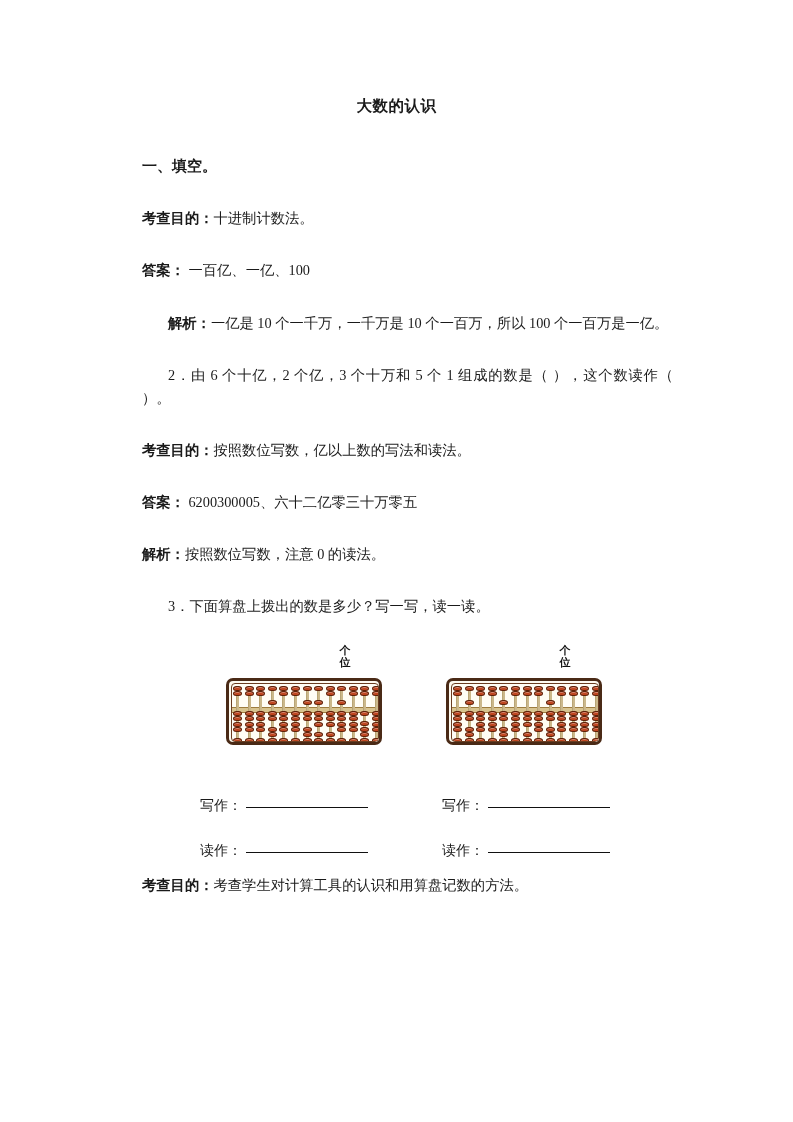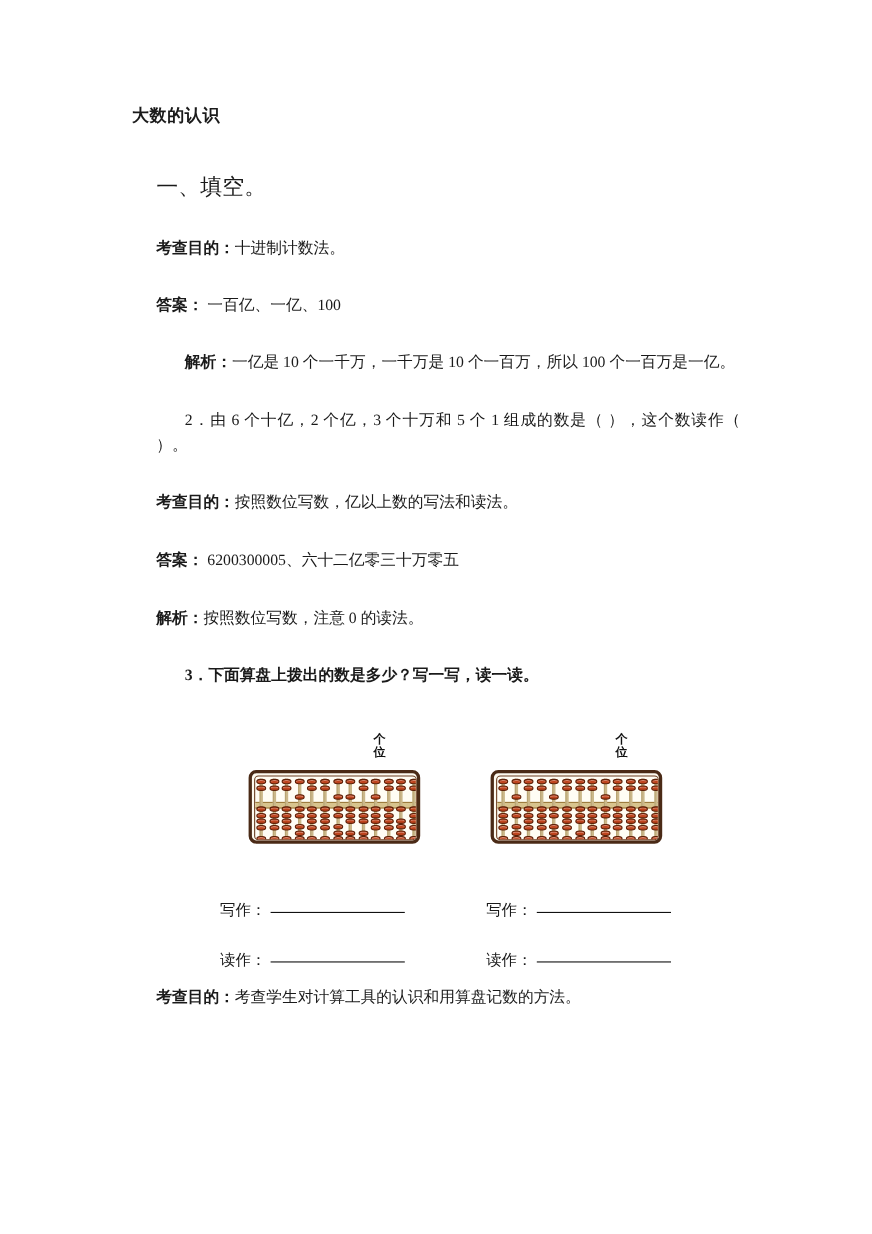--- a/index.html
+++ b/index.html
@@ -30,6 +30,7 @@
   }
 
   .doc-title {
+    text-align: center;
     font-weight: bold;
     font-size: 15.5px;
     letter-spacing: 0.5px;

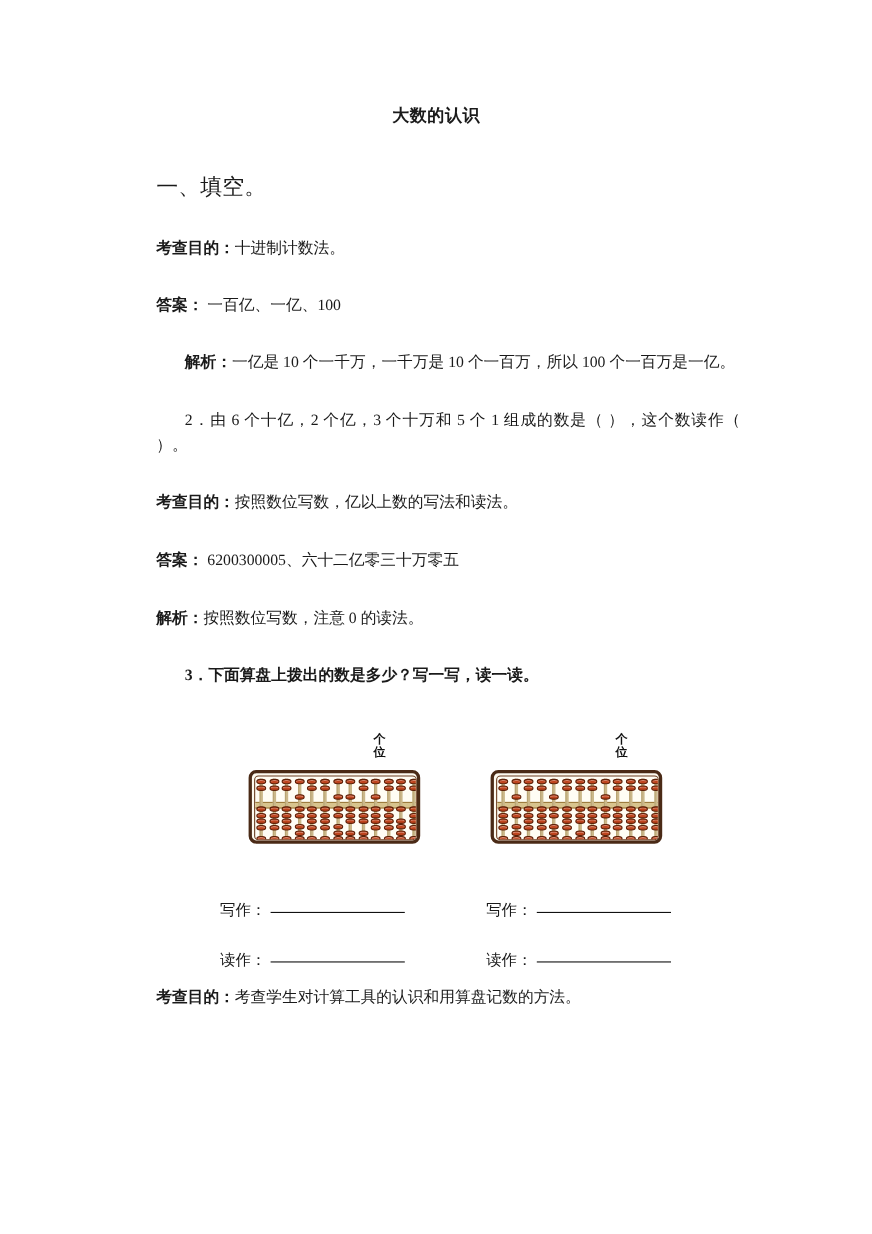--- a/index.html
+++ b/index.html
@@ -39,8 +39,8 @@
   }
 
   .section-head {
-    font-weight: normal;
-    font-size: 20px;
+    font-weight: bold;
+    font-size: 15px;
     margin: 0 0 30px 0;
     padding-left: 22px;
     line-height: 1.5;

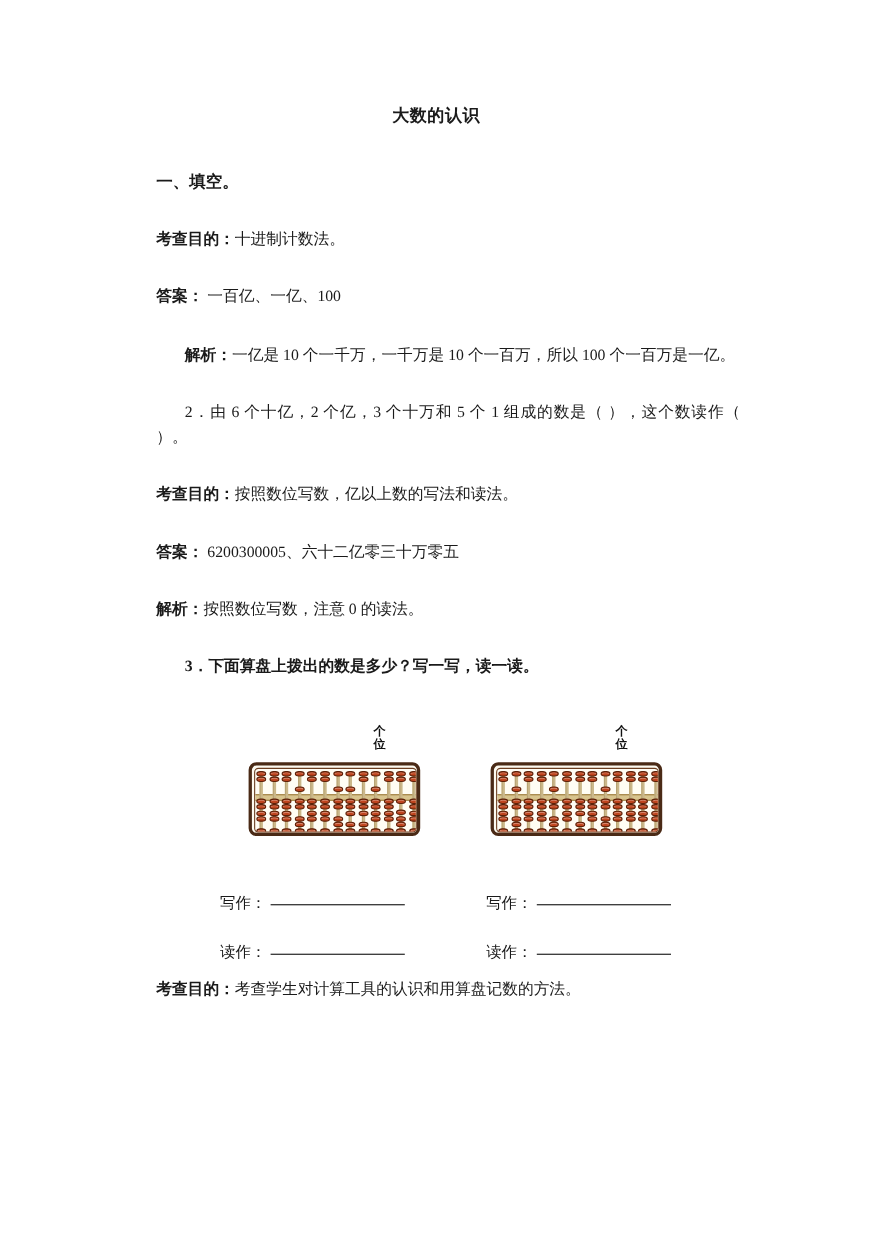--- a/index.html
+++ b/index.html
@@ -60,8 +60,7 @@
     padding-left: 22px;
   }
   p.tight {
-    margin-bottom: 40px;
-    font-weight: bold;
+    margin-bottom: 25px;
   }
   .lbl {
     font-weight: bold;

